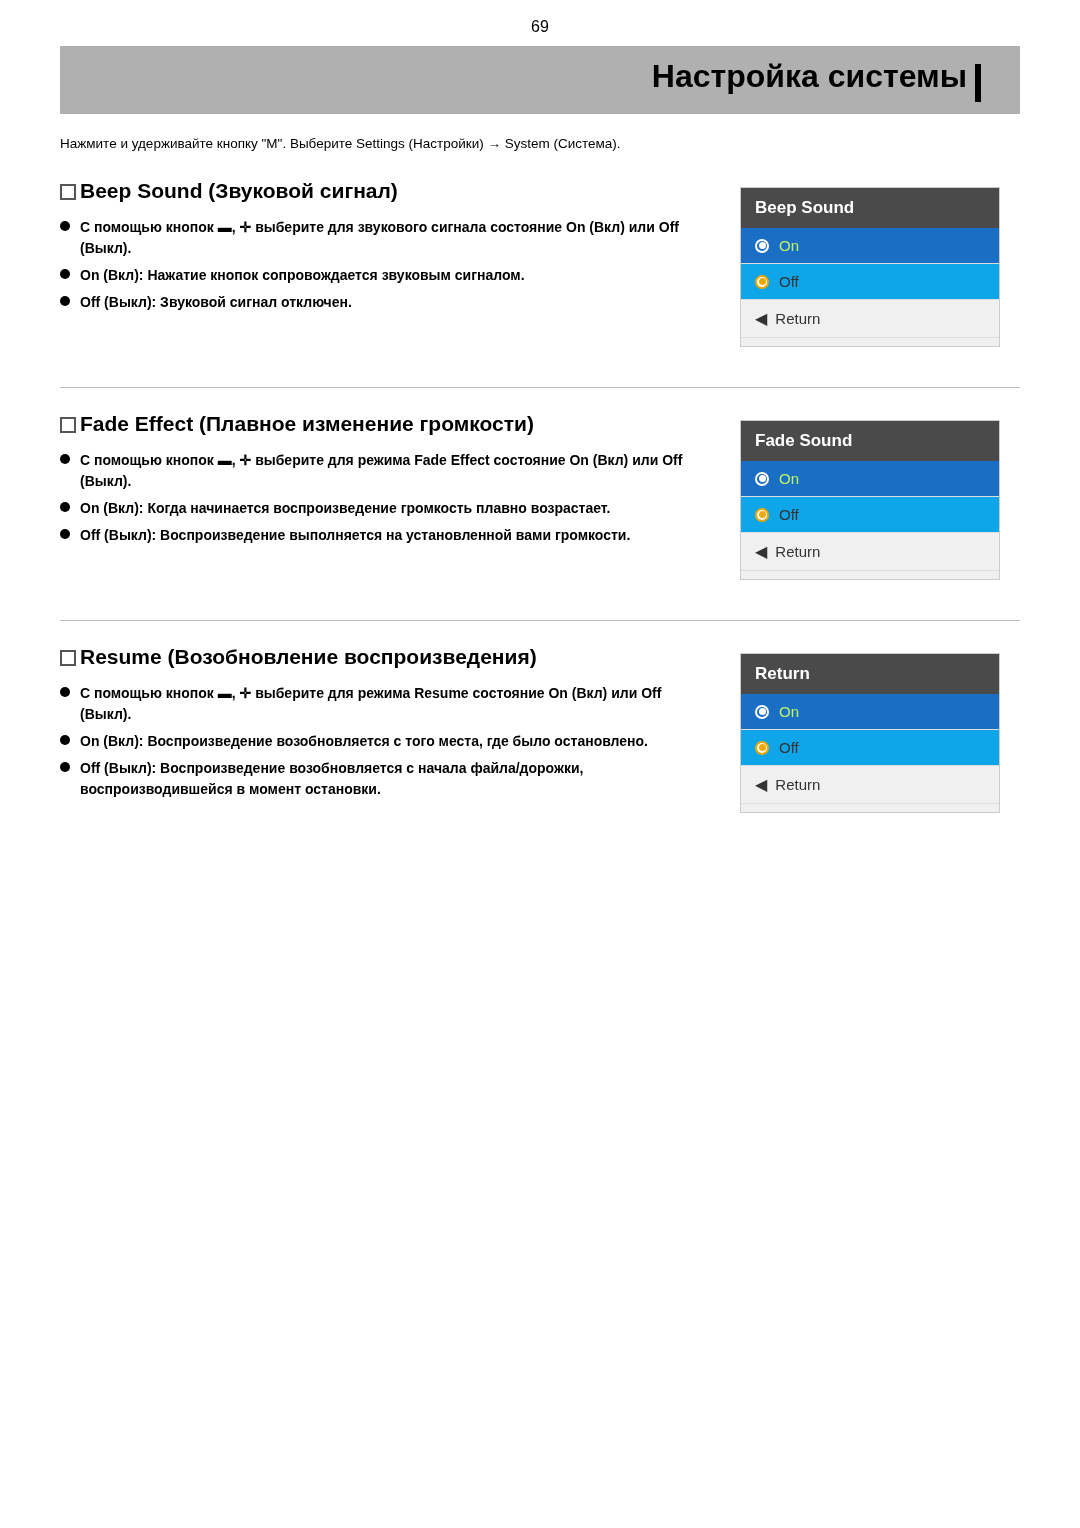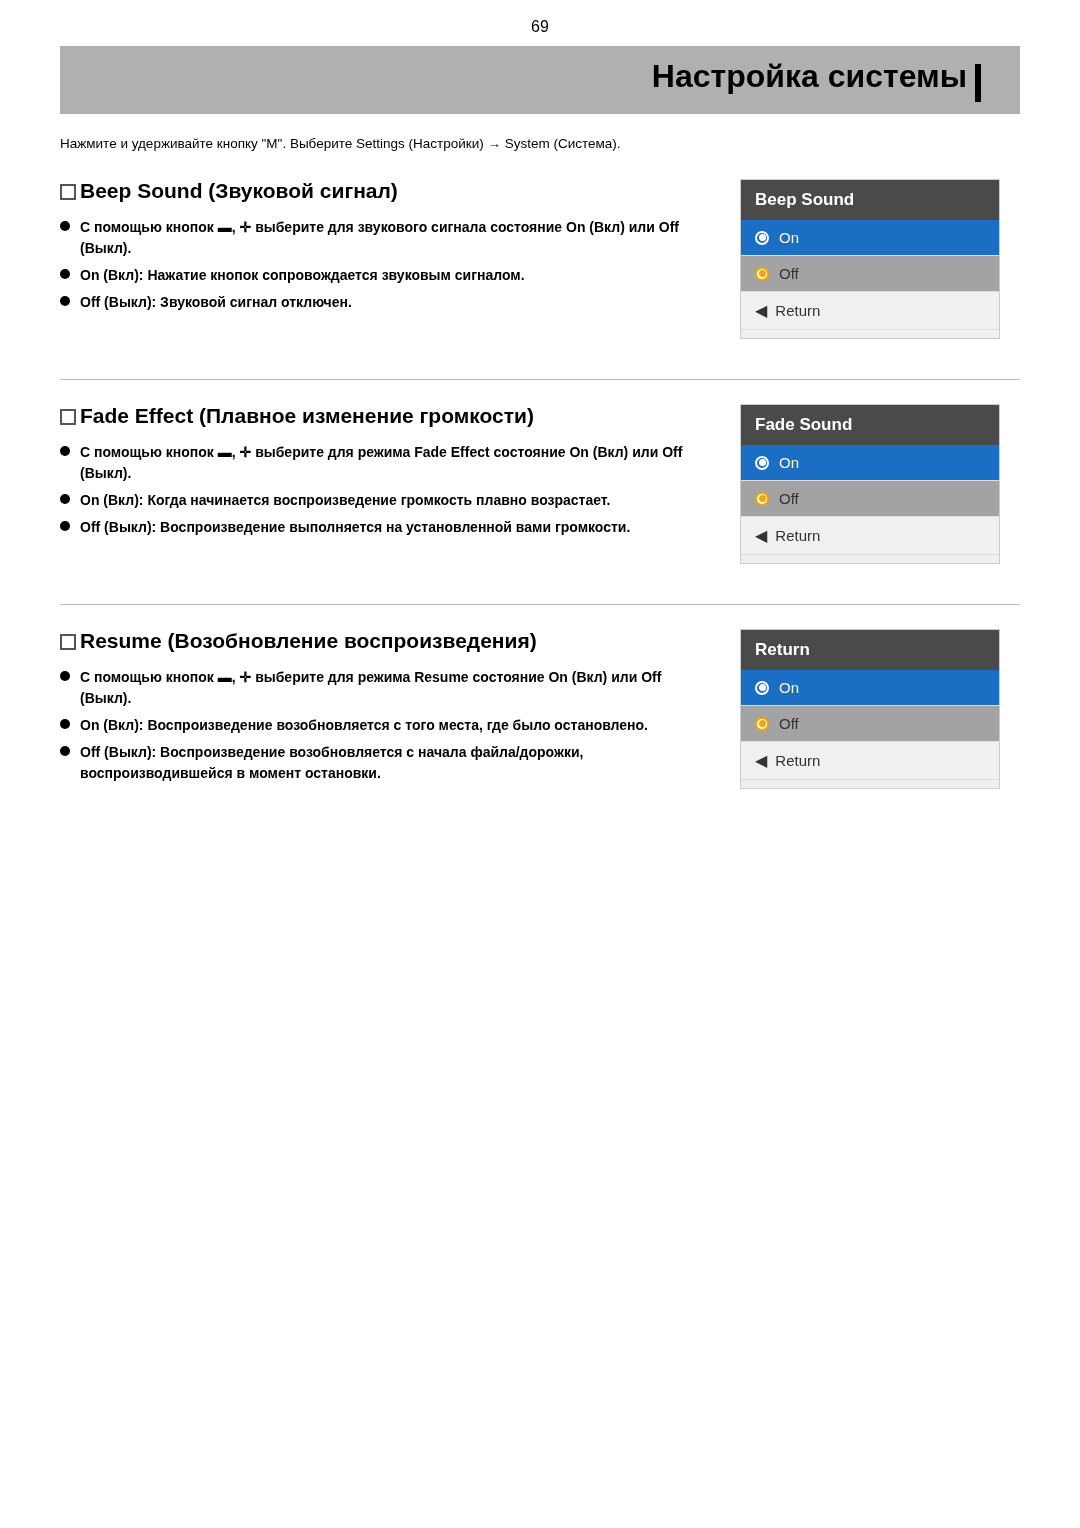--- a/index.html
+++ b/index.html
@@ -119,6 +119,7 @@
       background: #f0f0f0;
       width: 260px;
       overflow: hidden;
+      margin-top: 8px;
     }
 
     .menu-panel-title {

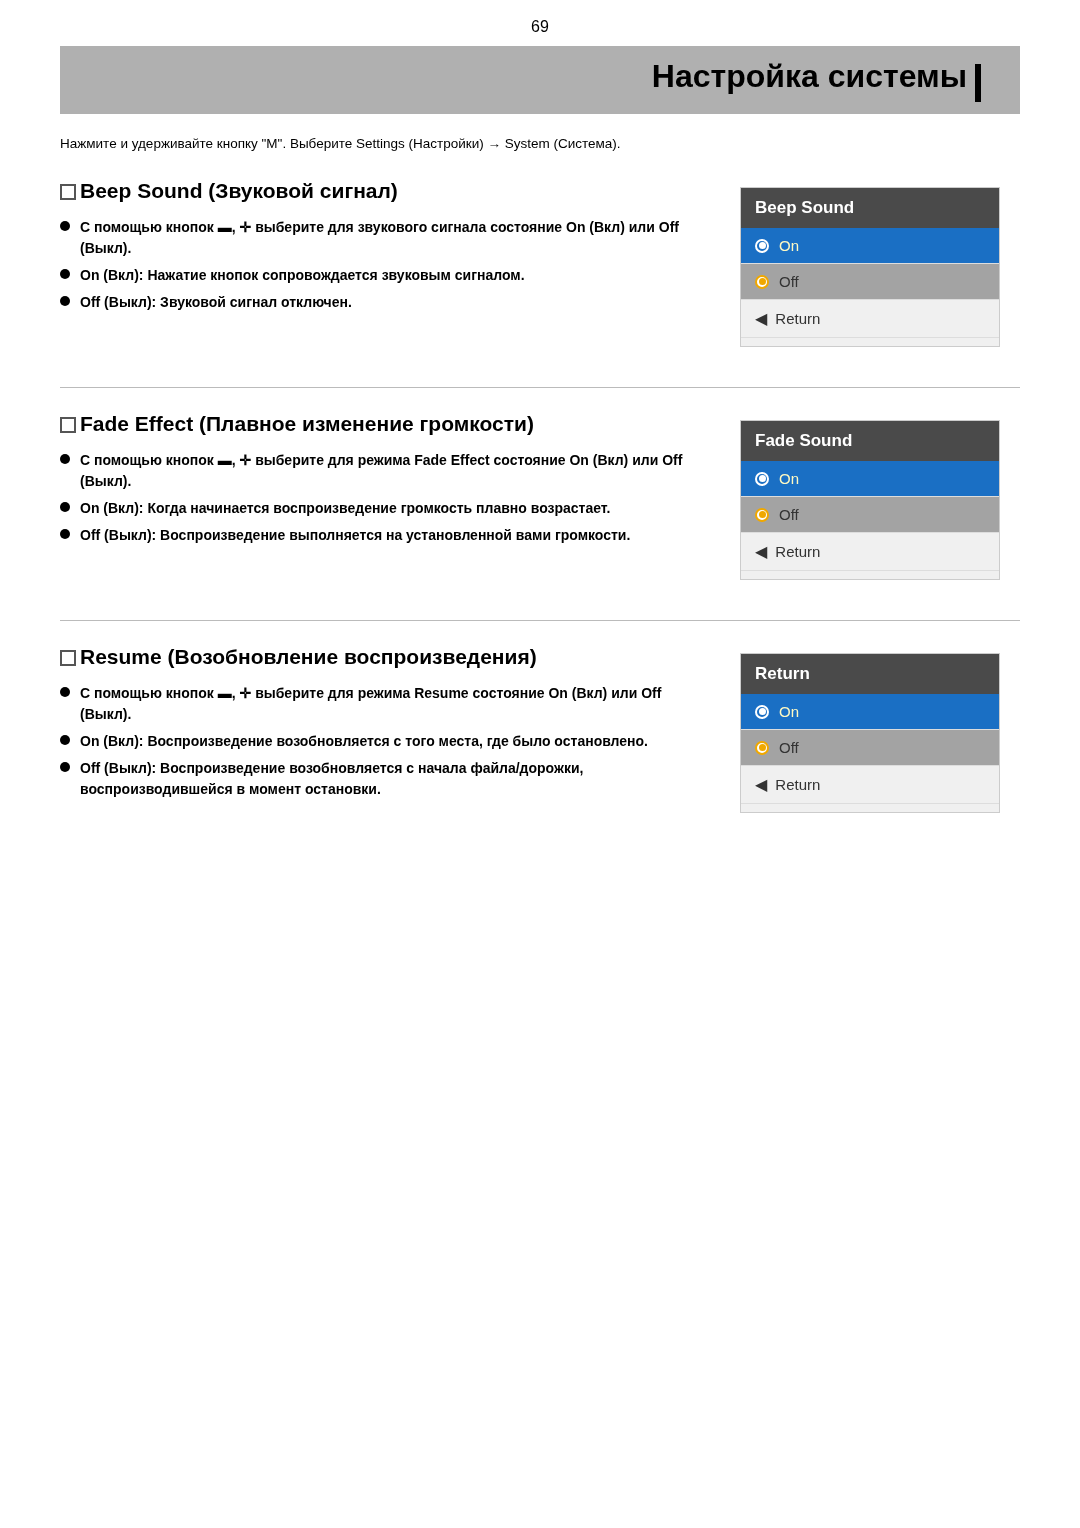--- a/index.html
+++ b/index.html
@@ -140,7 +140,7 @@
 
     .menu-item.selected {
       background: #1a6fc4;
-      color: #fef9c3;
+      color: #bef264;
     }
 
     .menu-item.normal {

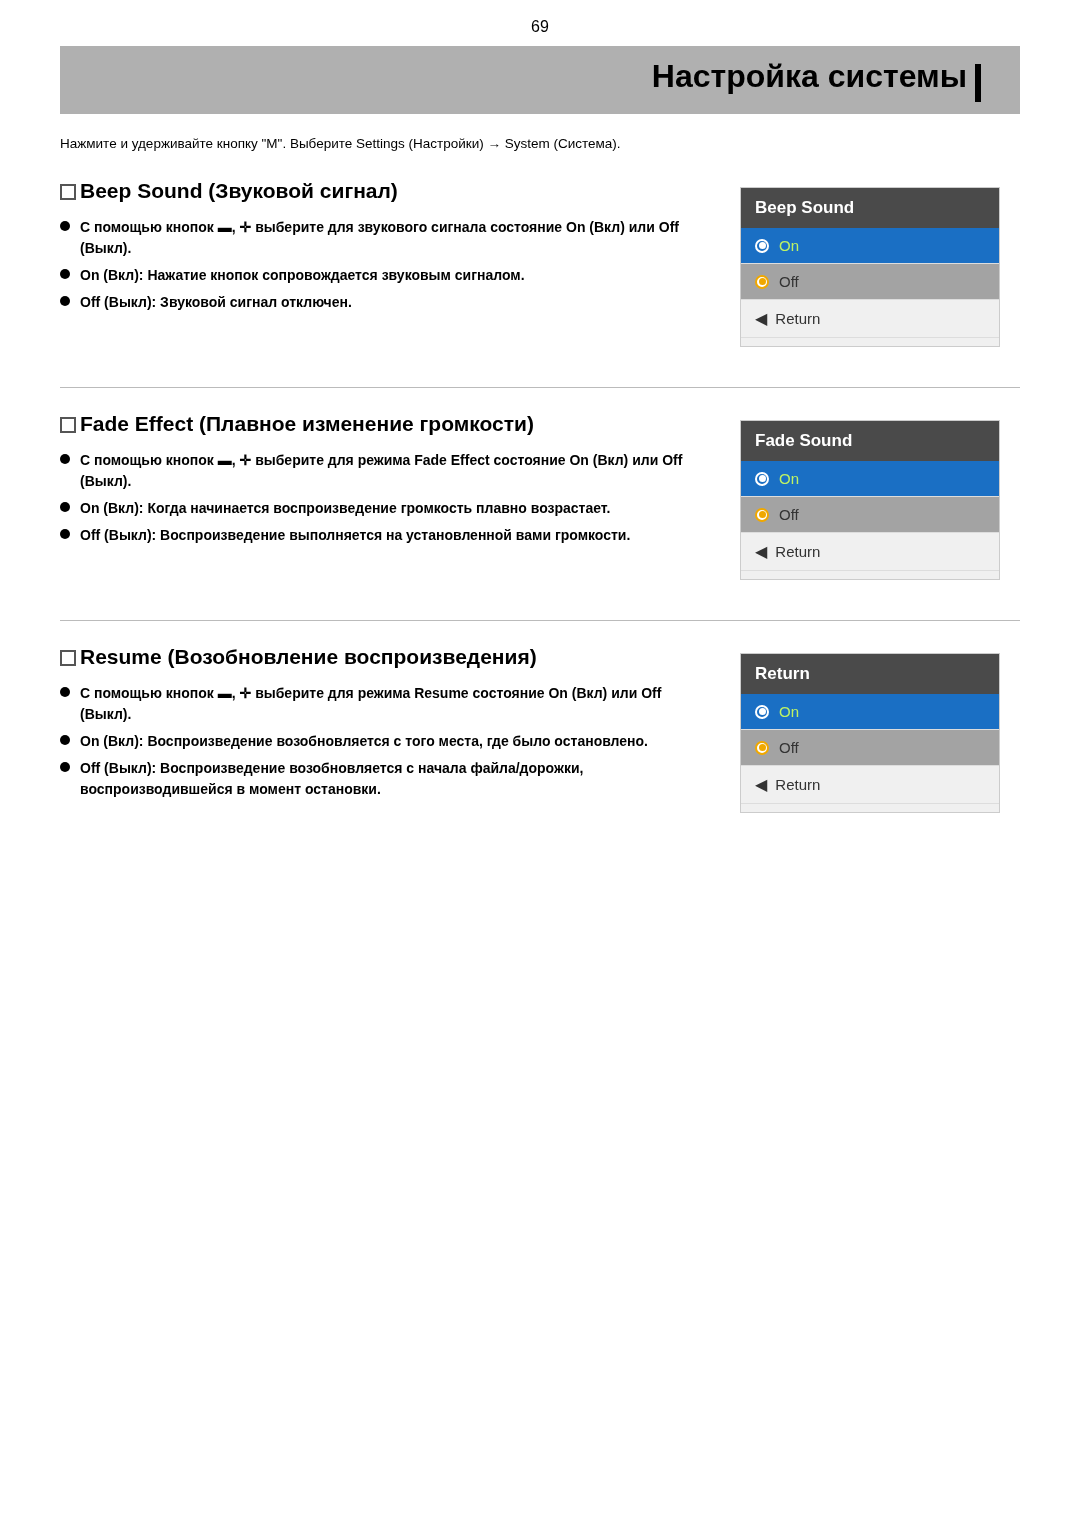--- a/index.html
+++ b/index.html
@@ -144,7 +144,7 @@
     }
 
     .menu-item.normal {
-      background: #a3a3a3;
+      background: #0ea5e9;
       color: #333;
     }
 

